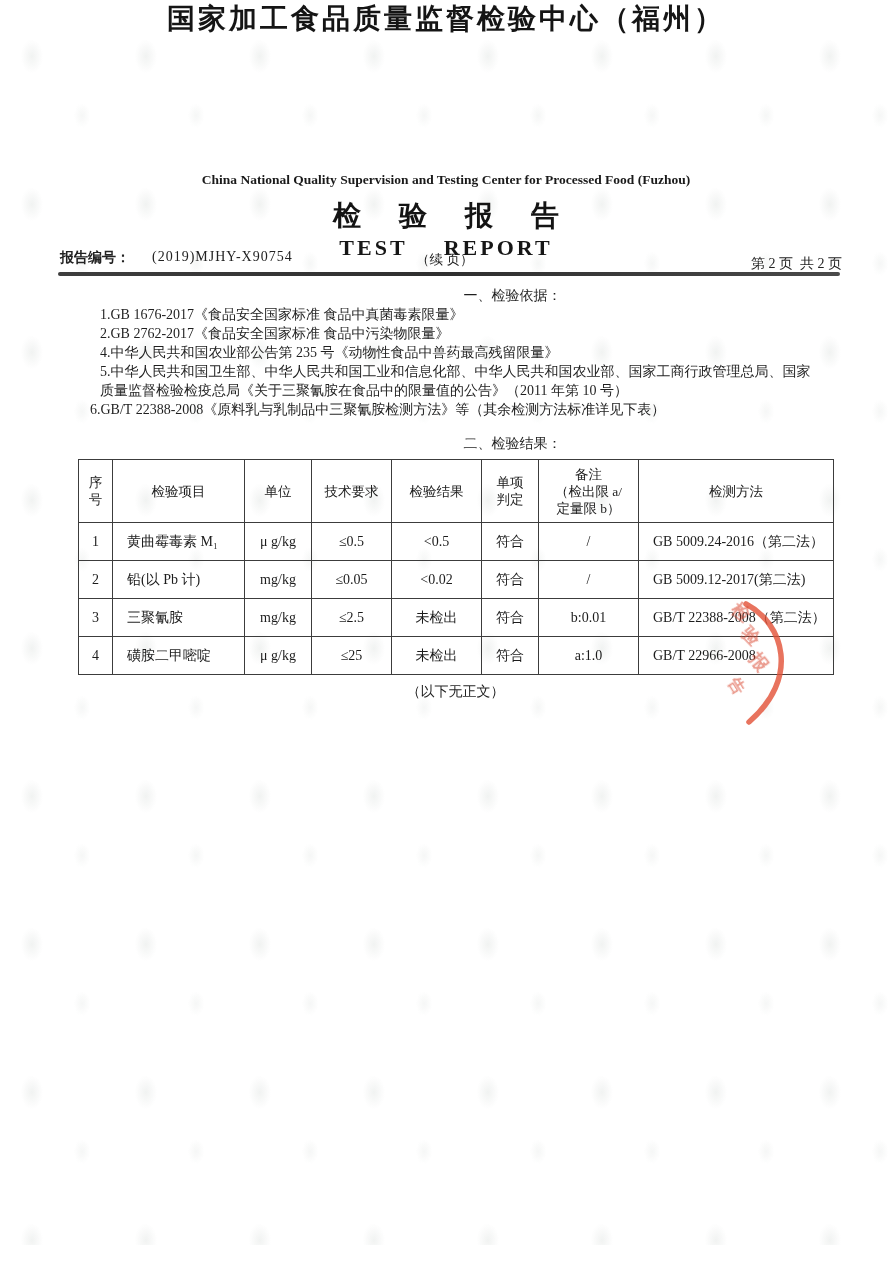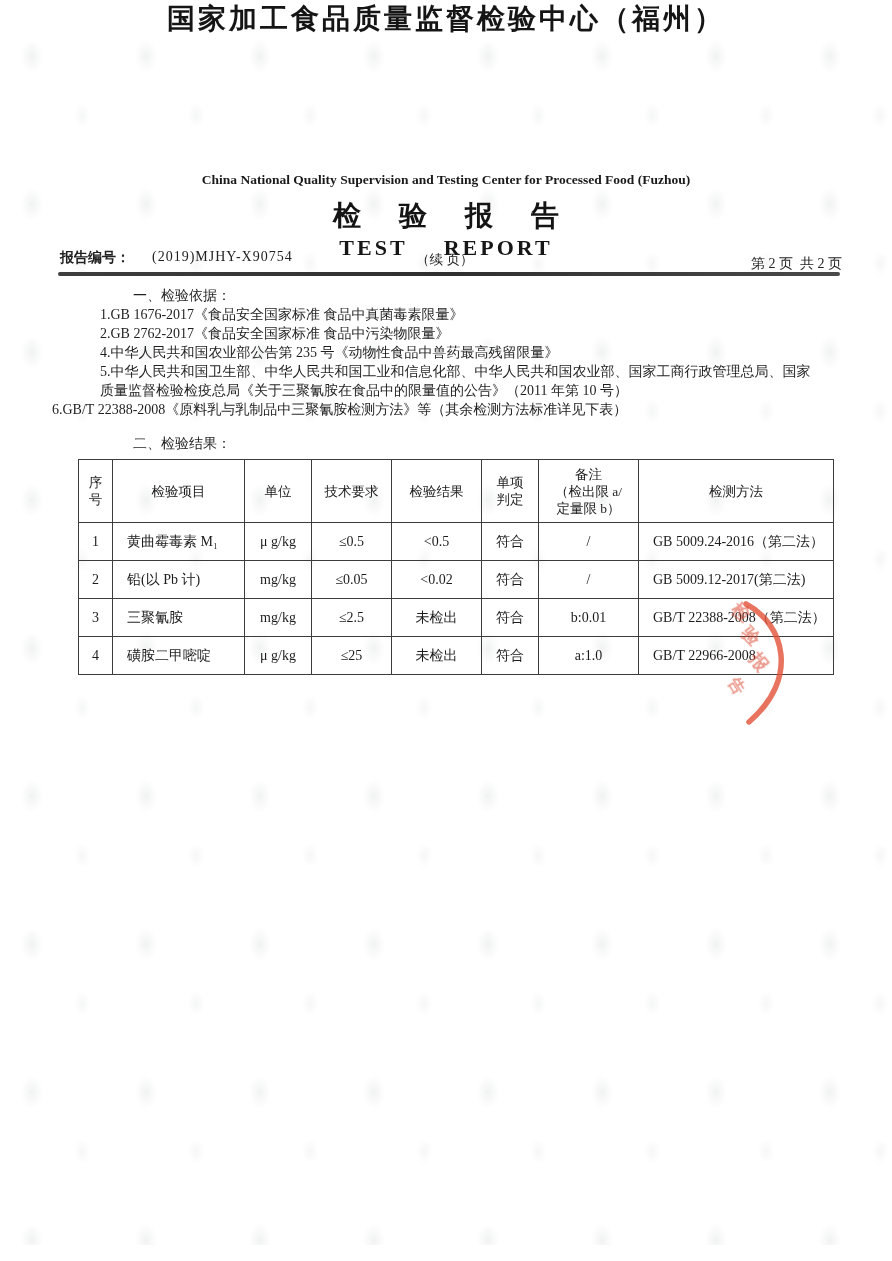--- a/index.html
+++ b/index.html
@@ -52,7 +52,7 @@
   }
   
   .content { position: absolute; left: 0; top: 286px; width: 892px; font-size: 14px; line-height: 19px; color: #1f1f1f; }
-  .sec-title { margin: 0 0 0 133px; padding: 0; font-weight: 400; }
+  .sec-title { margin: 0 0 0 133px; padding: 0; font-weight: 400; text-align: center; }
   .basis-item { margin: 0 60px 0 100px; max-width: 715px; }
   .basis-item.indent { margin-left: 52px; }
   .sec-title.results { margin-top: 15px; }

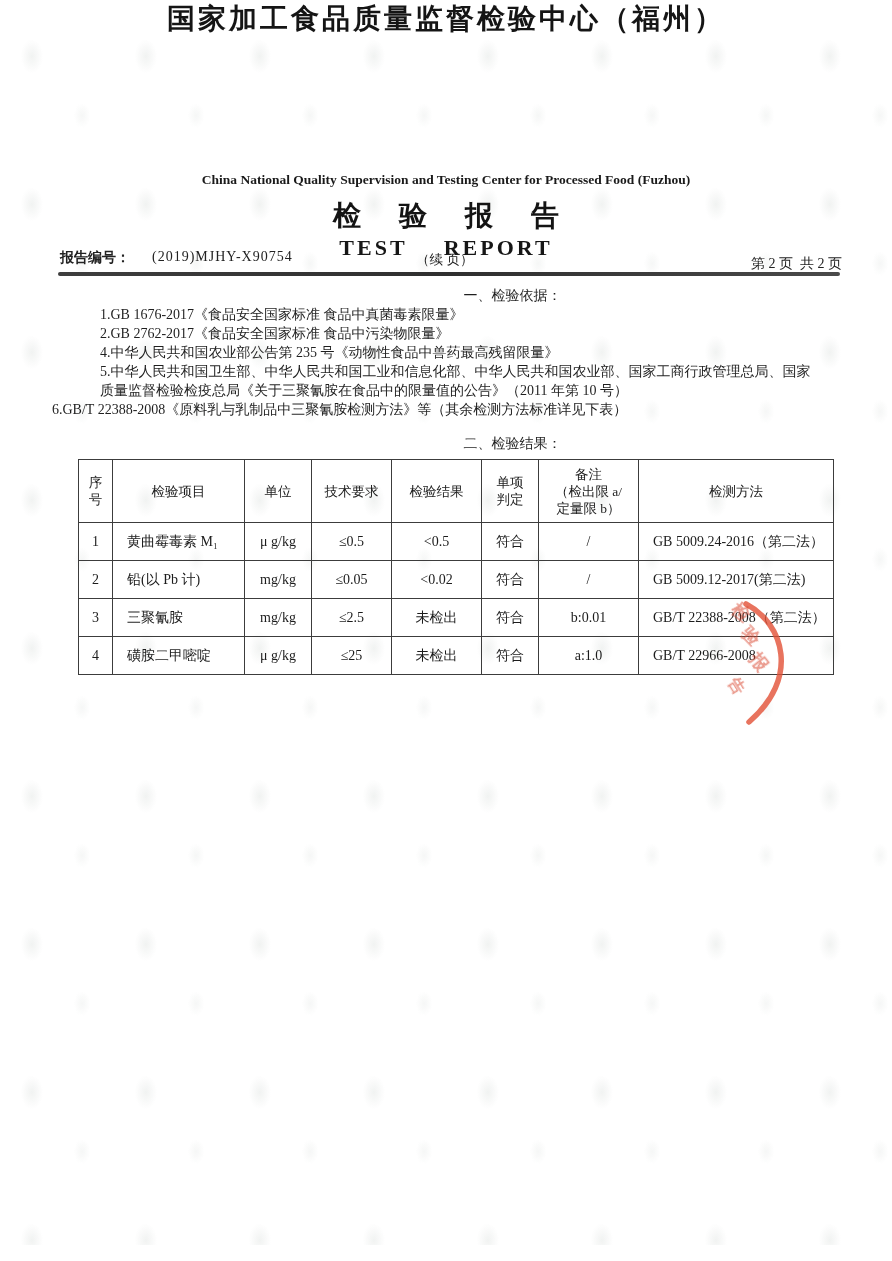--- a/index.html
+++ b/index.html
@@ -54,7 +54,7 @@
   .content { position: absolute; left: 0; top: 286px; width: 892px; font-size: 14px; line-height: 19px; color: #1f1f1f; }
   .sec-title { margin: 0 0 0 133px; padding: 0; font-weight: 400; text-align: center; }
   .basis-item { margin: 0 60px 0 100px; max-width: 715px; }
-  .basis-item.indent { margin-left: 52px; }
+  .basis-item.indent { margin-left: 90px; }
   .sec-title.results { margin-top: 15px; }
   
   table.results-table {

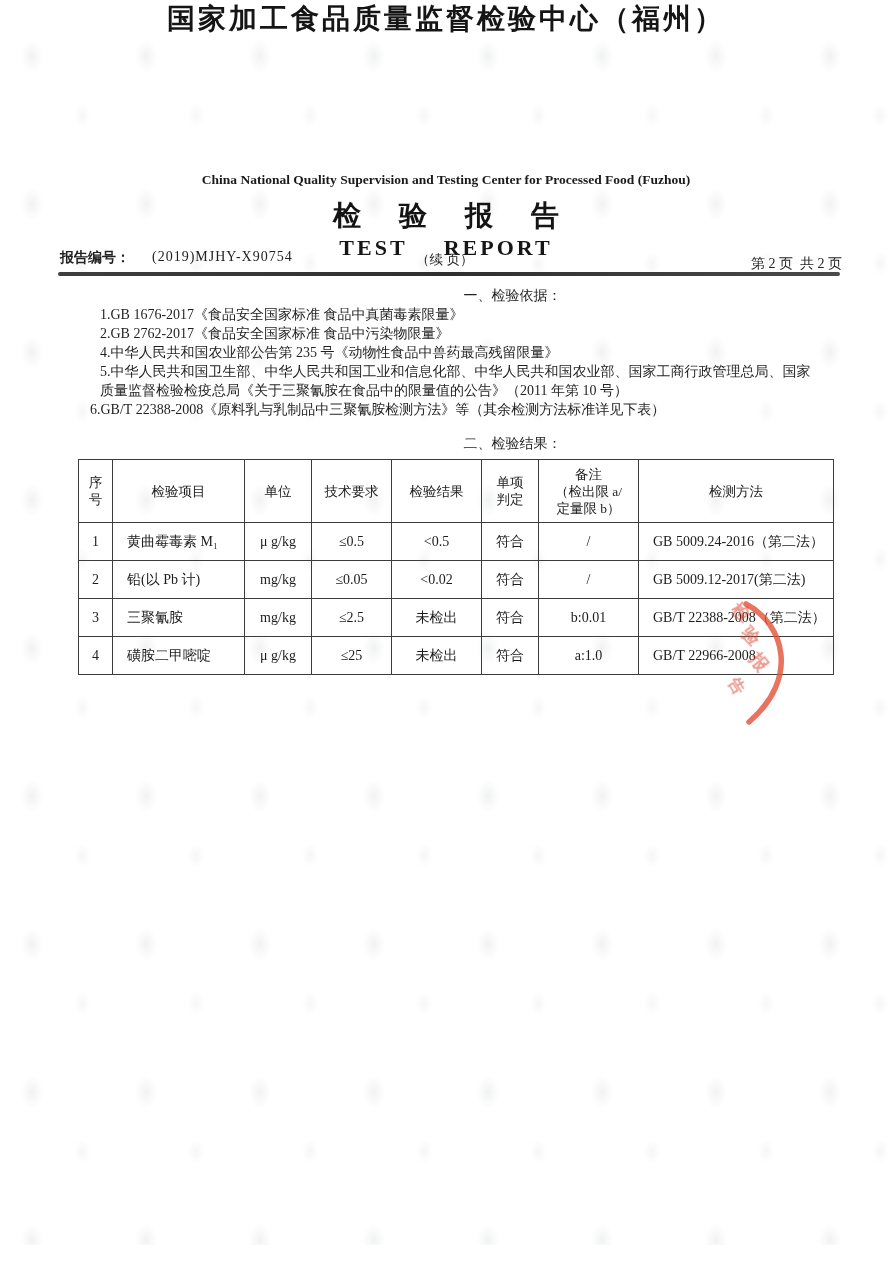--- a/index.html
+++ b/index.html
@@ -191,6 +191,7 @@
       </tbody>
     </table>
 
+    <p class="footnote">（以下无正文）</p>
   </div>
 
   <div class="seal">

